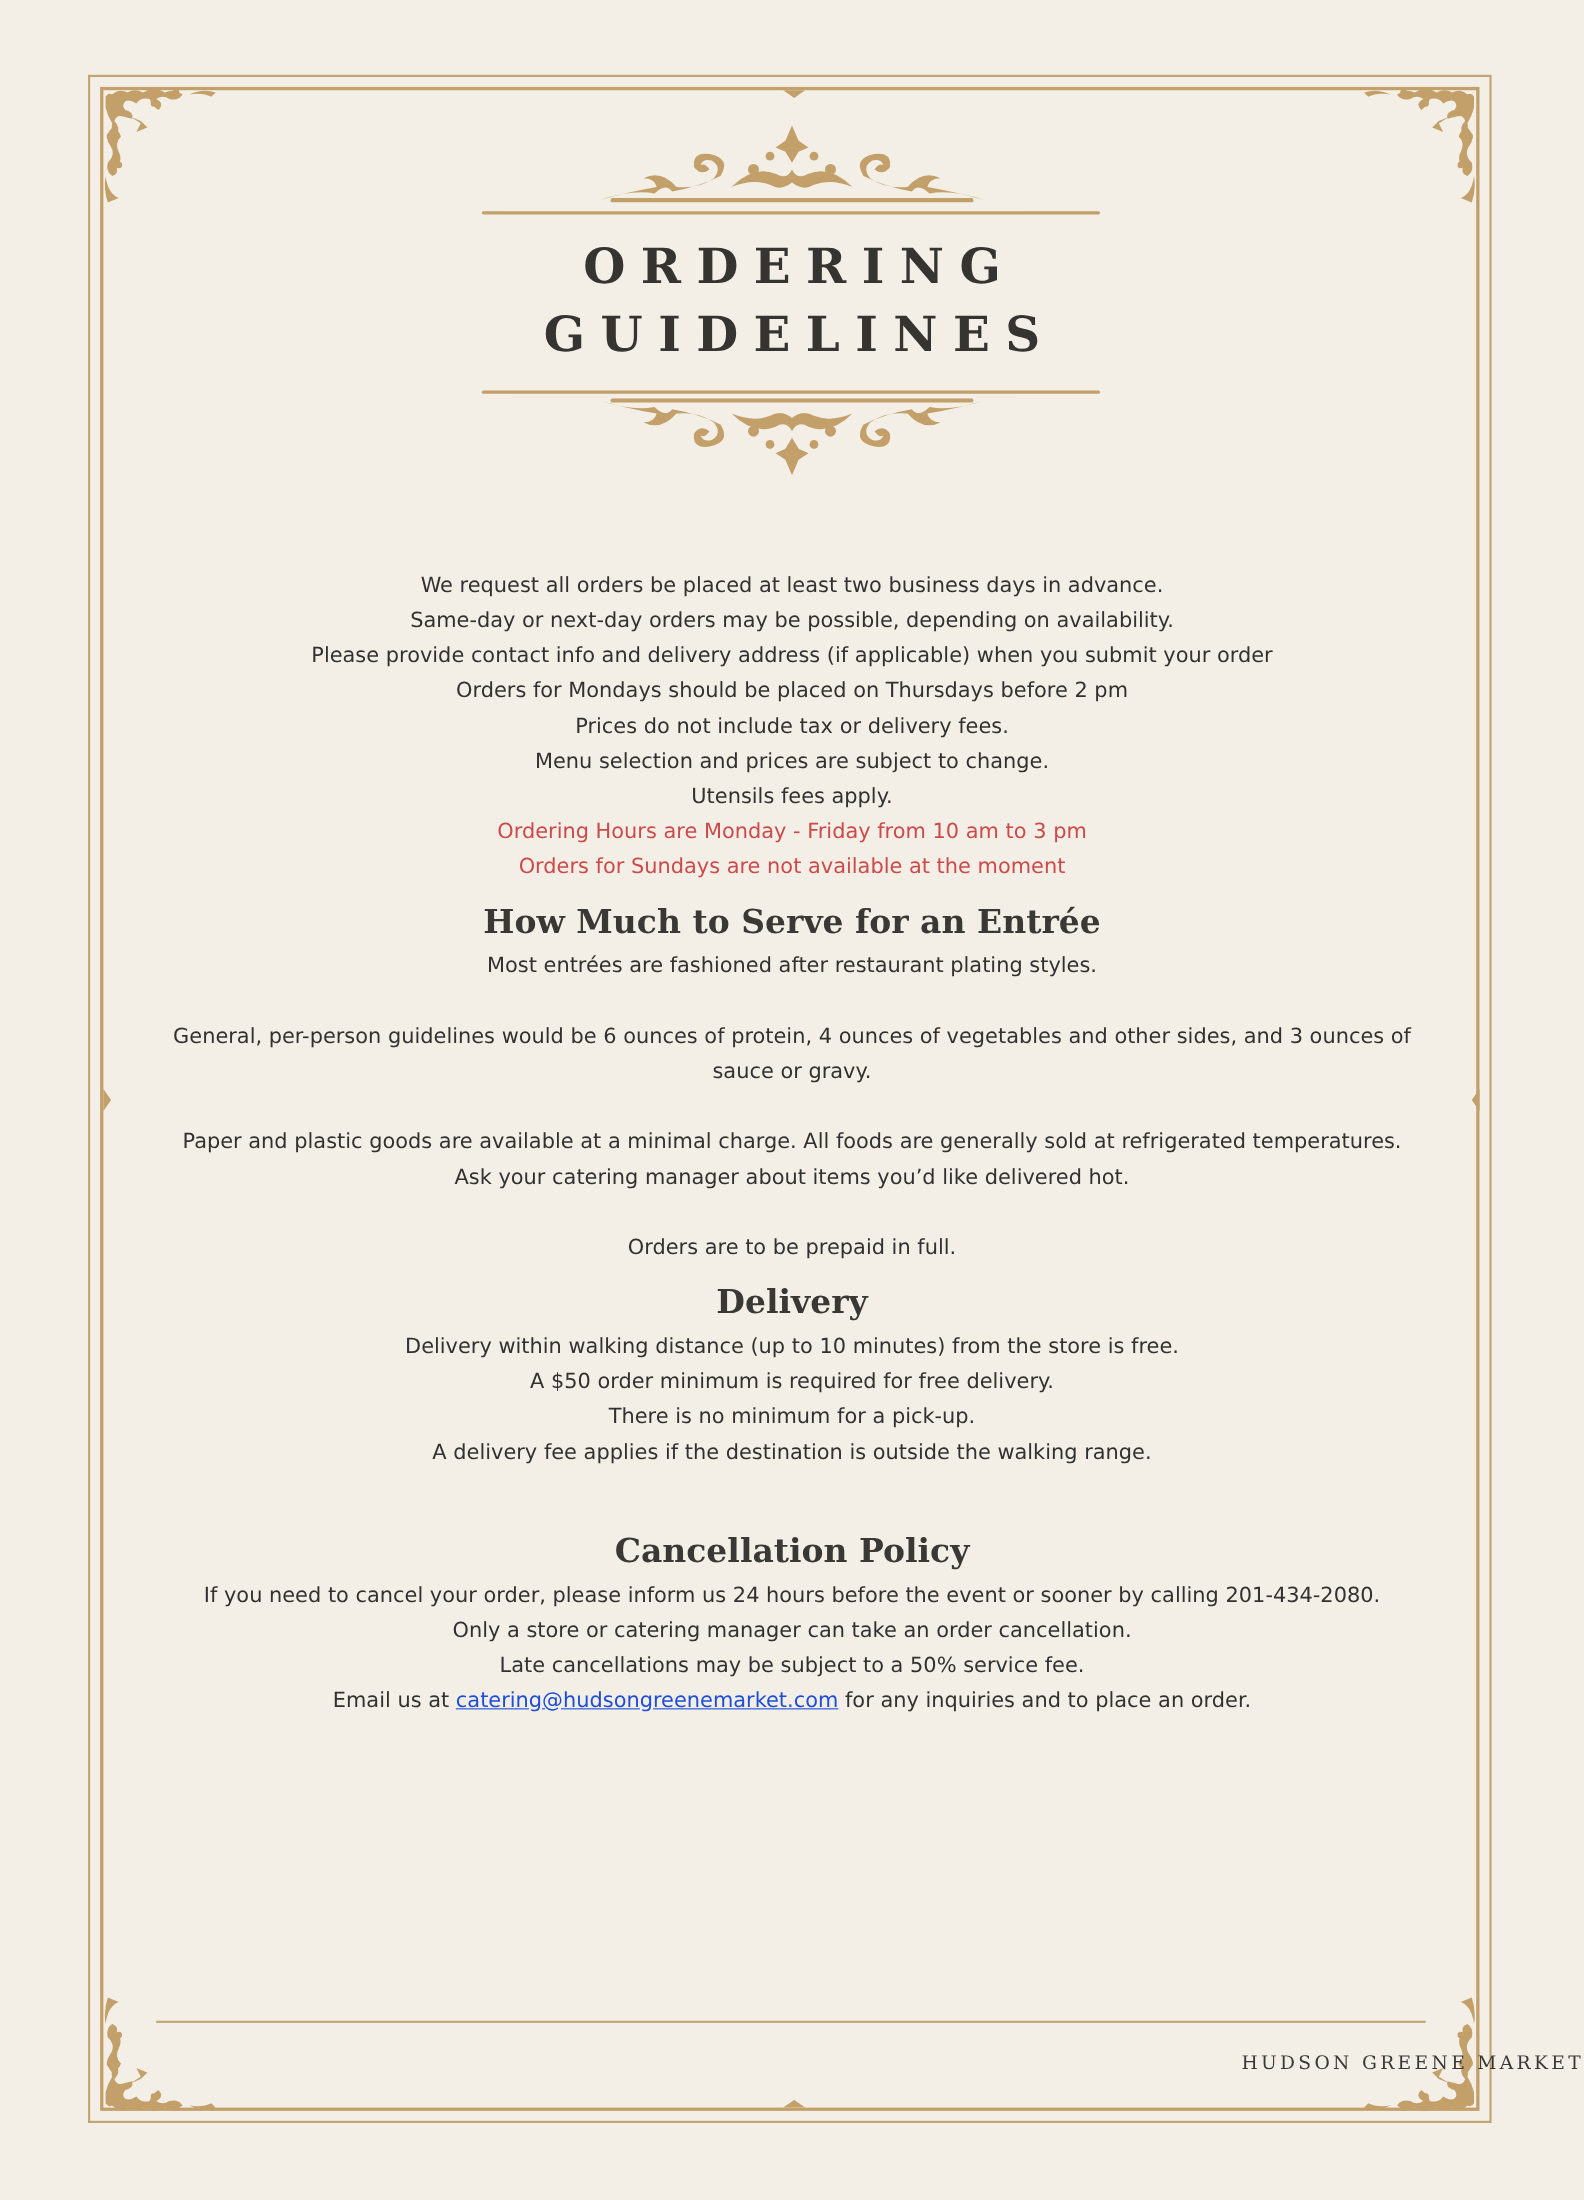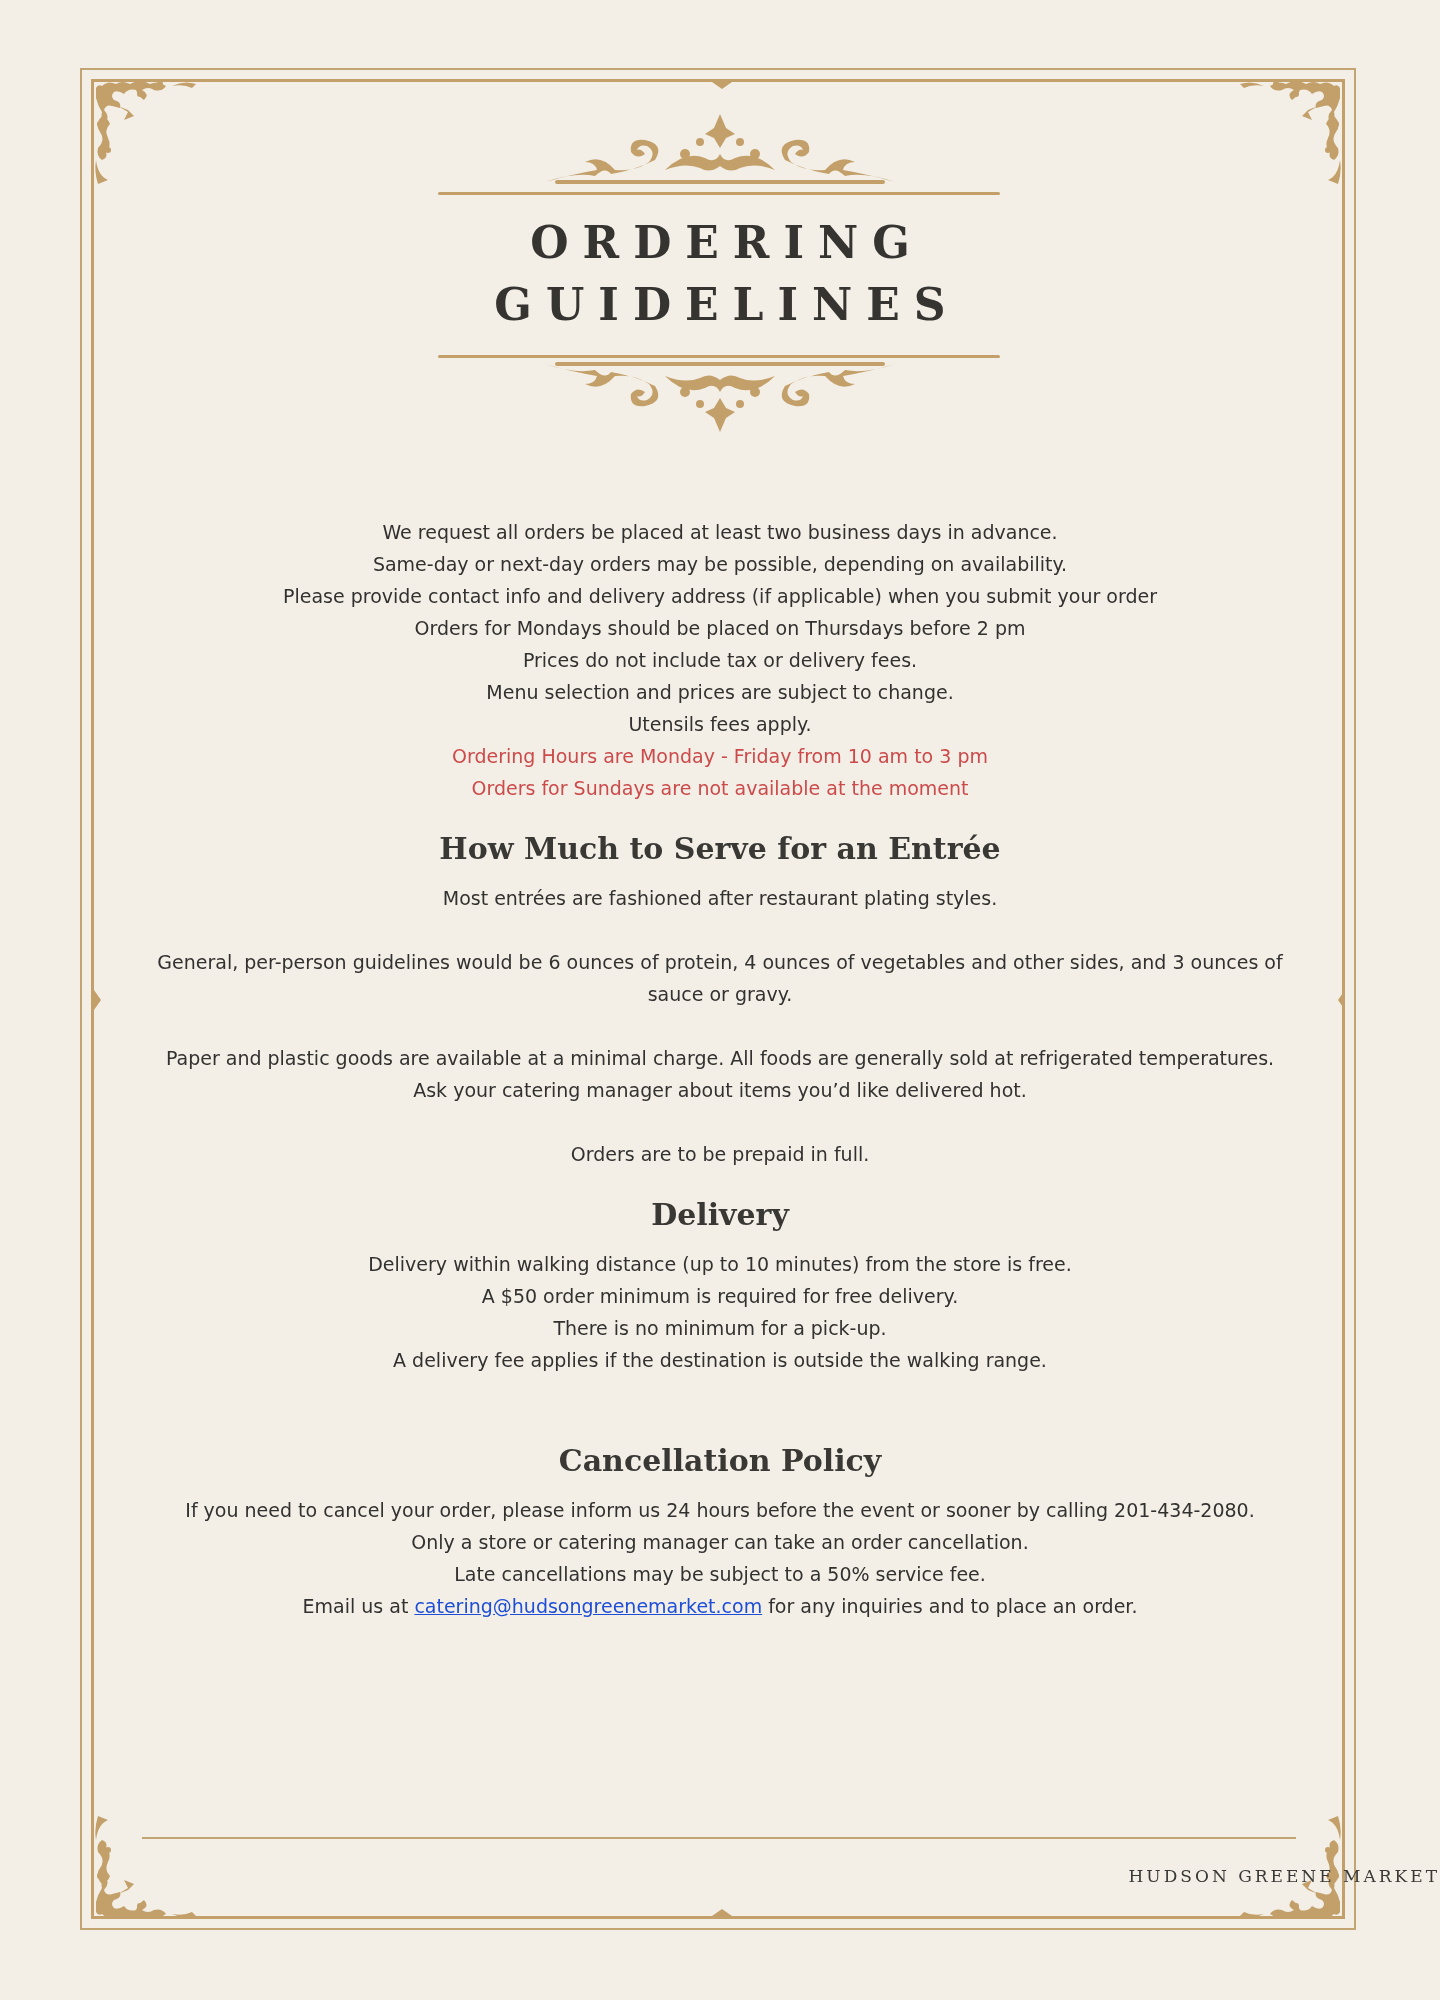--- a/index.html
+++ b/index.html
@@ -54,7 +54,7 @@
   .red { color: #cc4a4a; }
   .section-head {
     font-family: "DejaVu Serif", serif; font-size: 30px; line-height: 38px; color: #3a3835;
-    margin: 14px;
+    margin: 4px;
   }
   .gap { height: 32px; }
   .gap-sm { height: 12px; }

